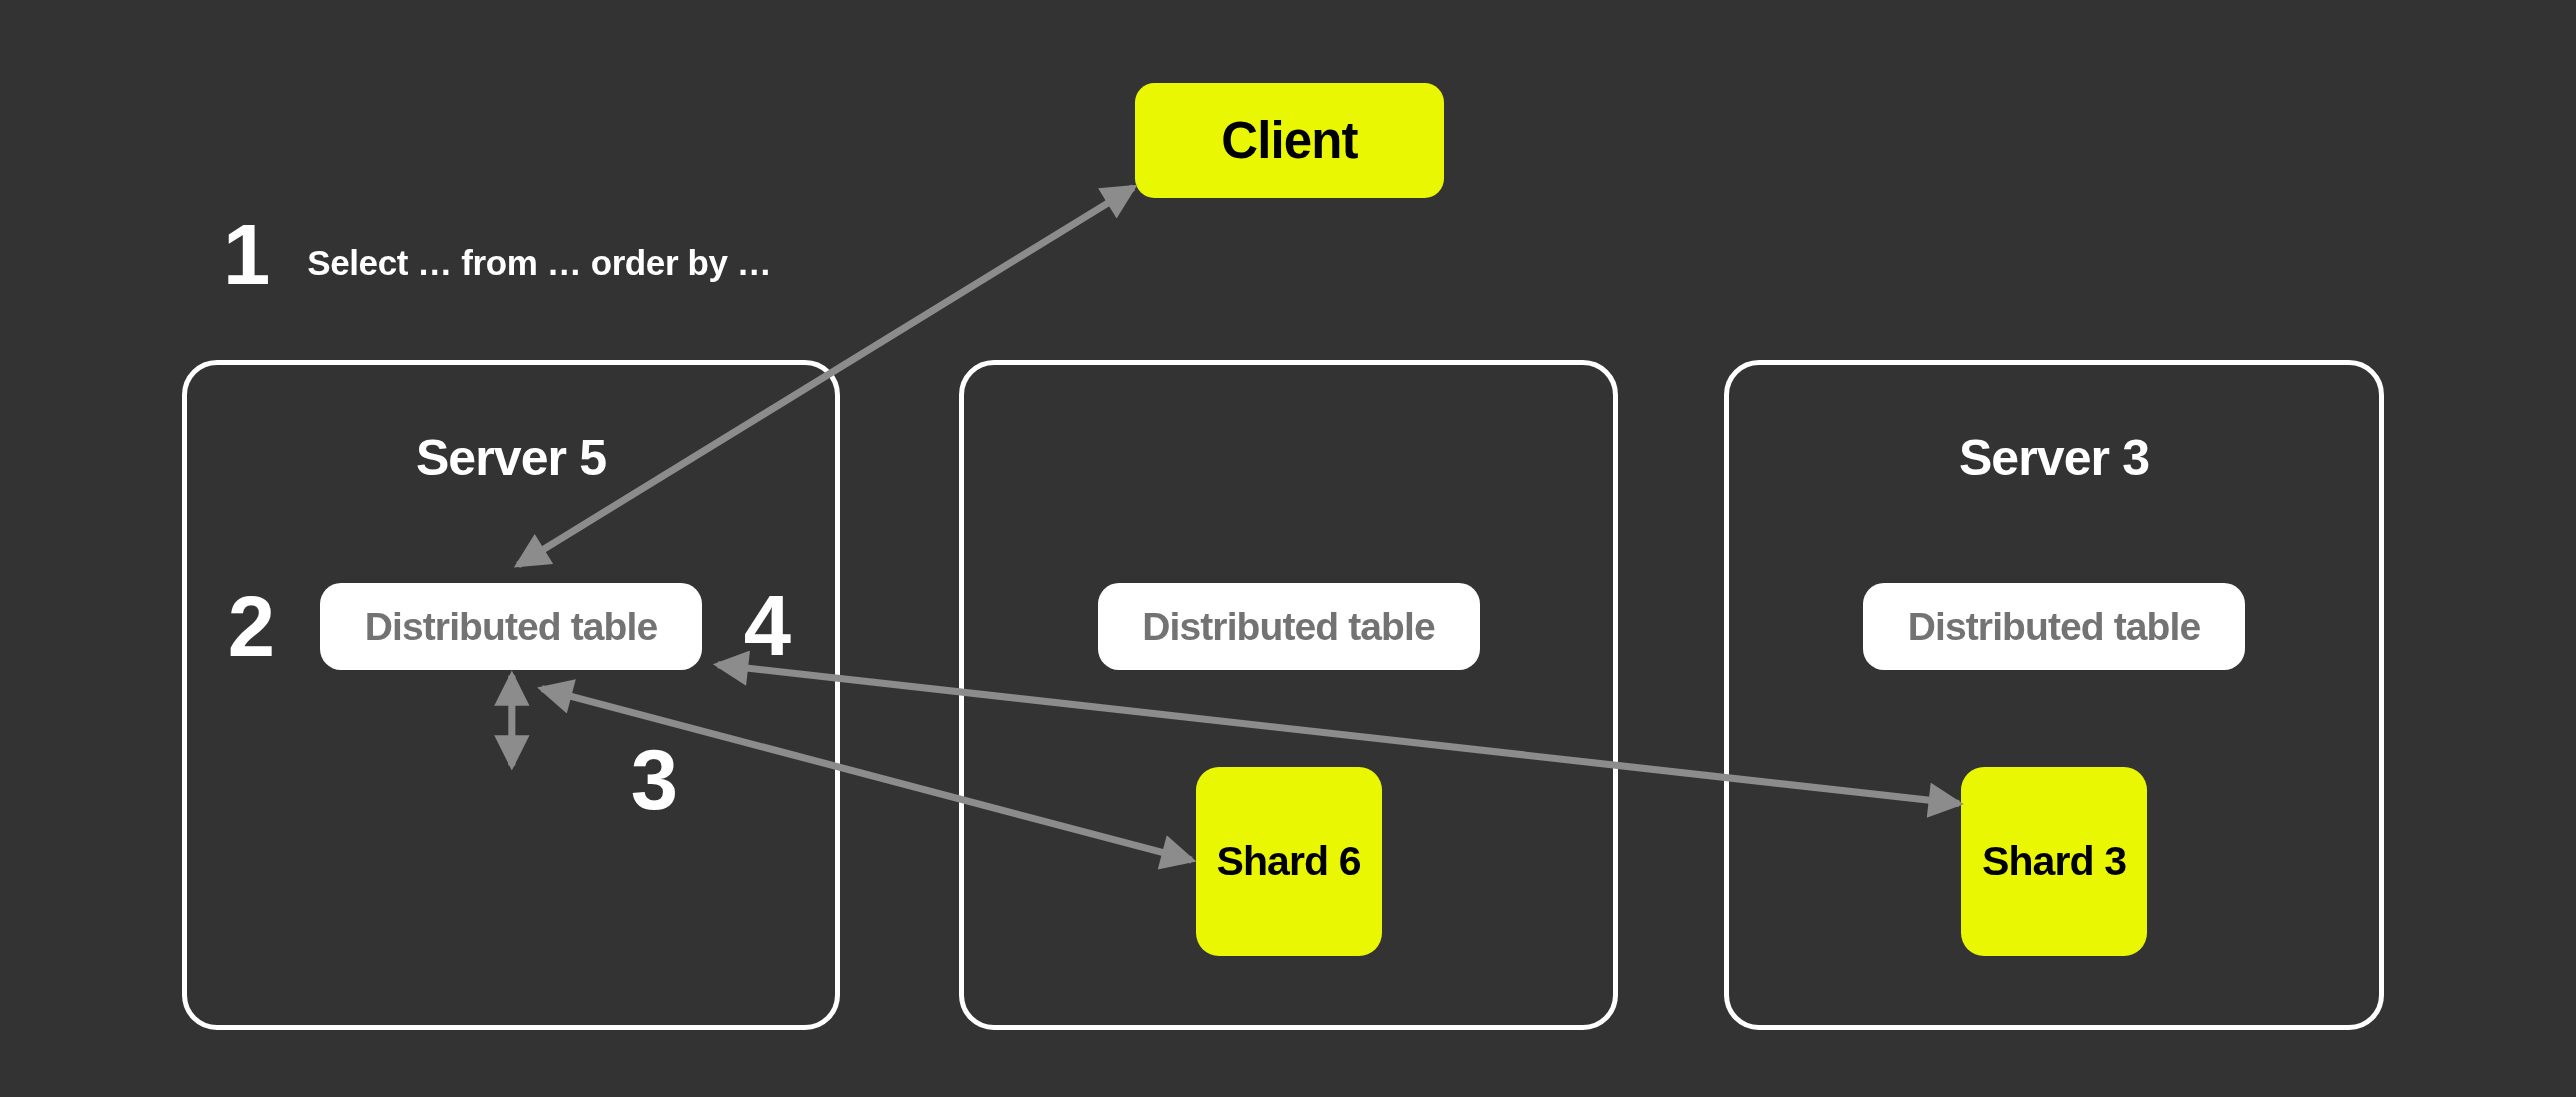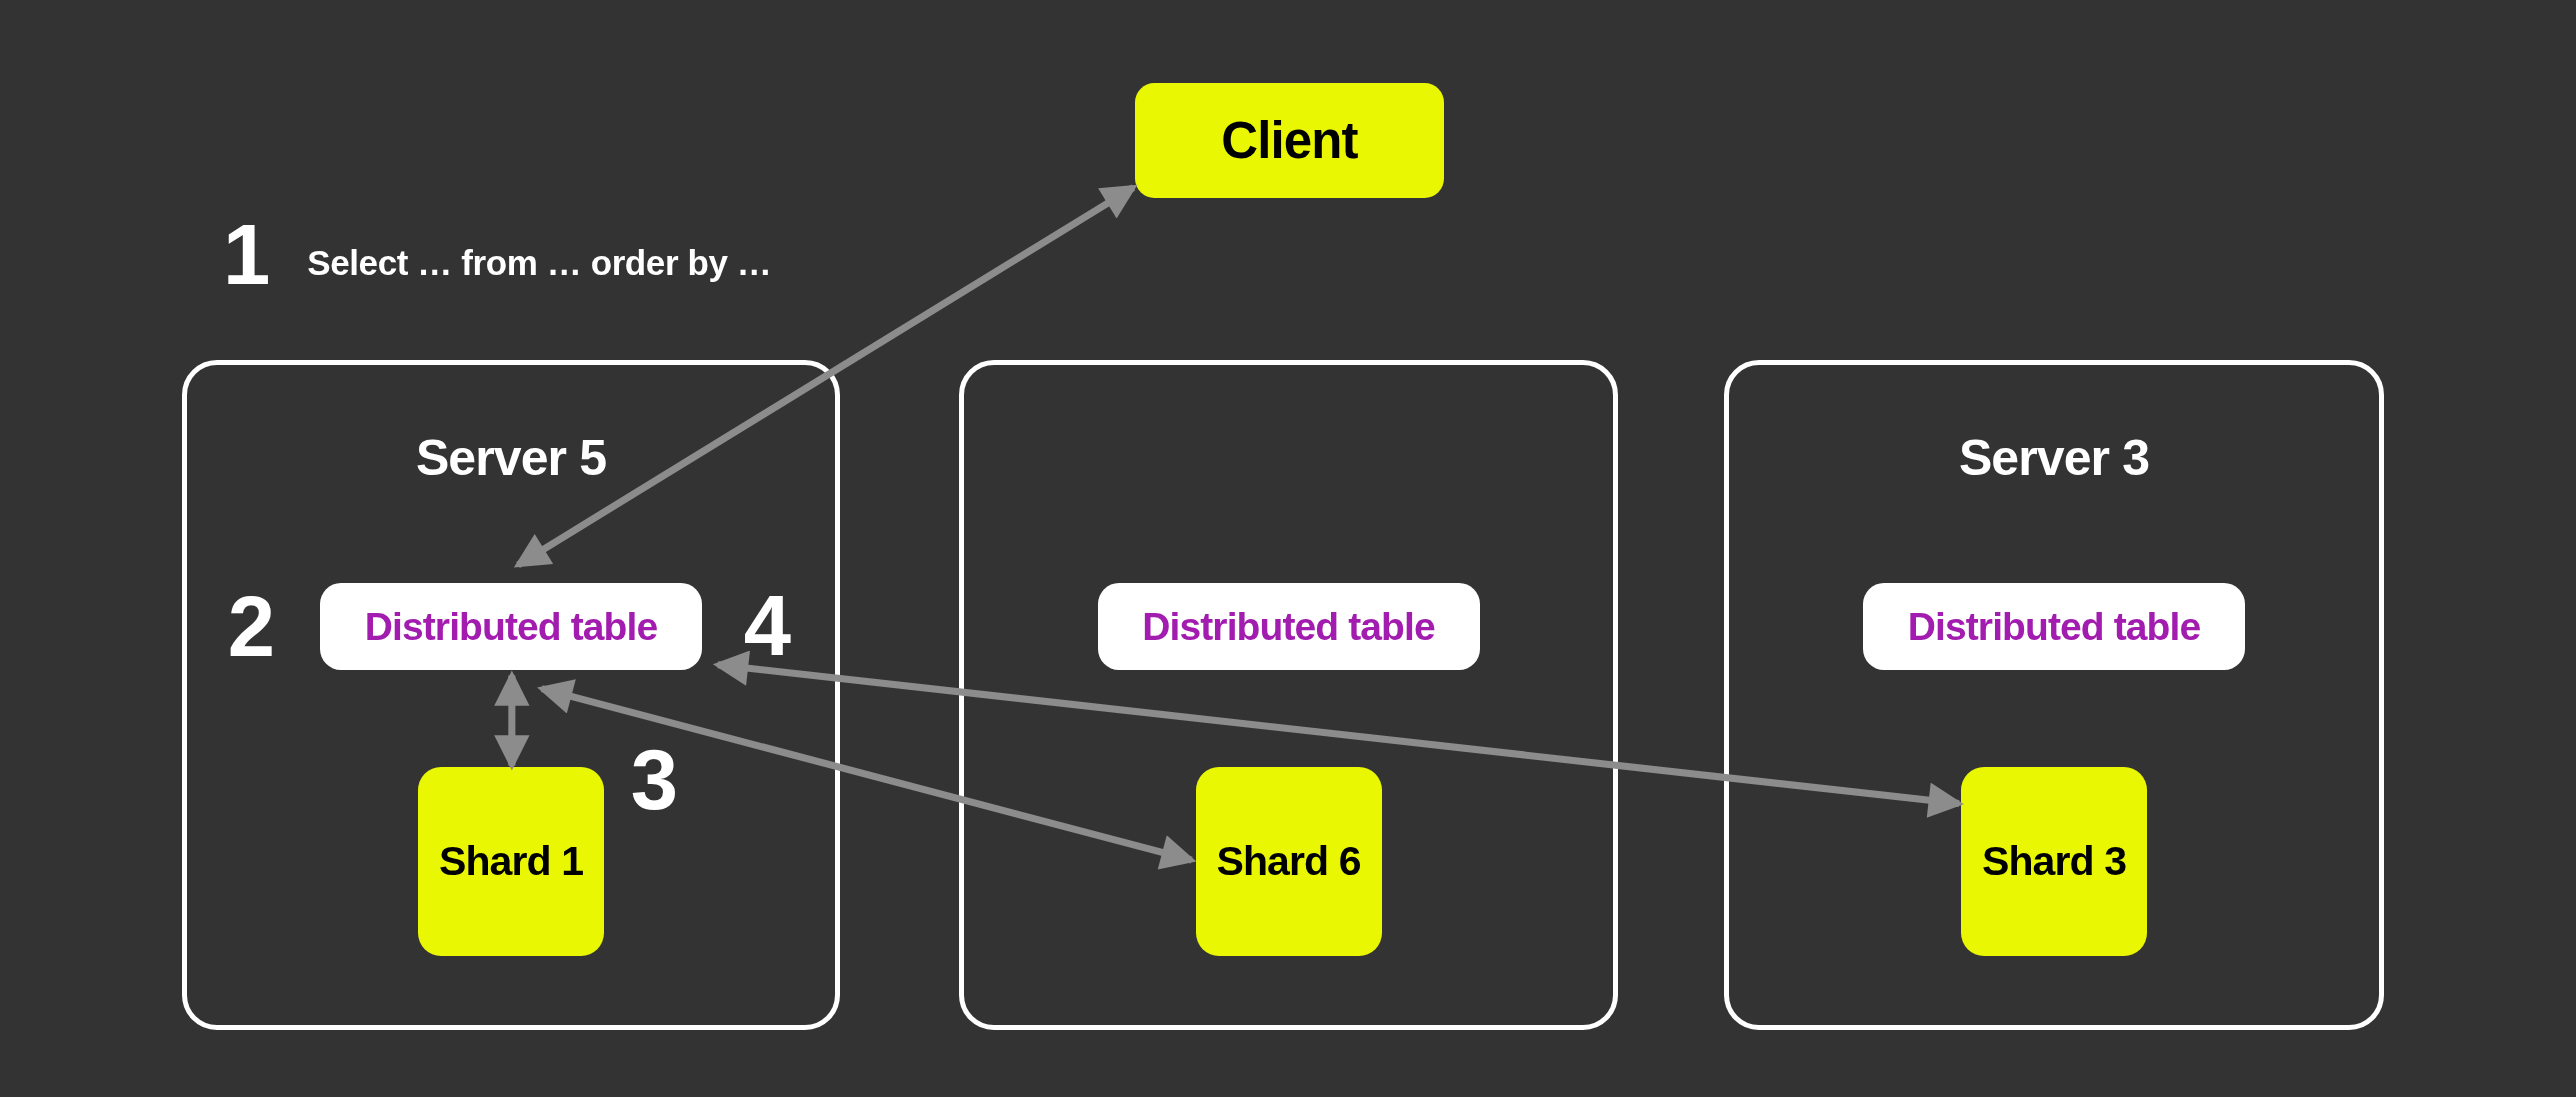--- a/index.html
+++ b/index.html
@@ -99,7 +99,7 @@
     width: 382px; height: 87px;
     background: #FFFFFF;
     border-radius: 21px;
-    color: #a21caf;
+    color: #737373;
     font-size: 39px;
     letter-spacing: -0.9px;
     display: flex;

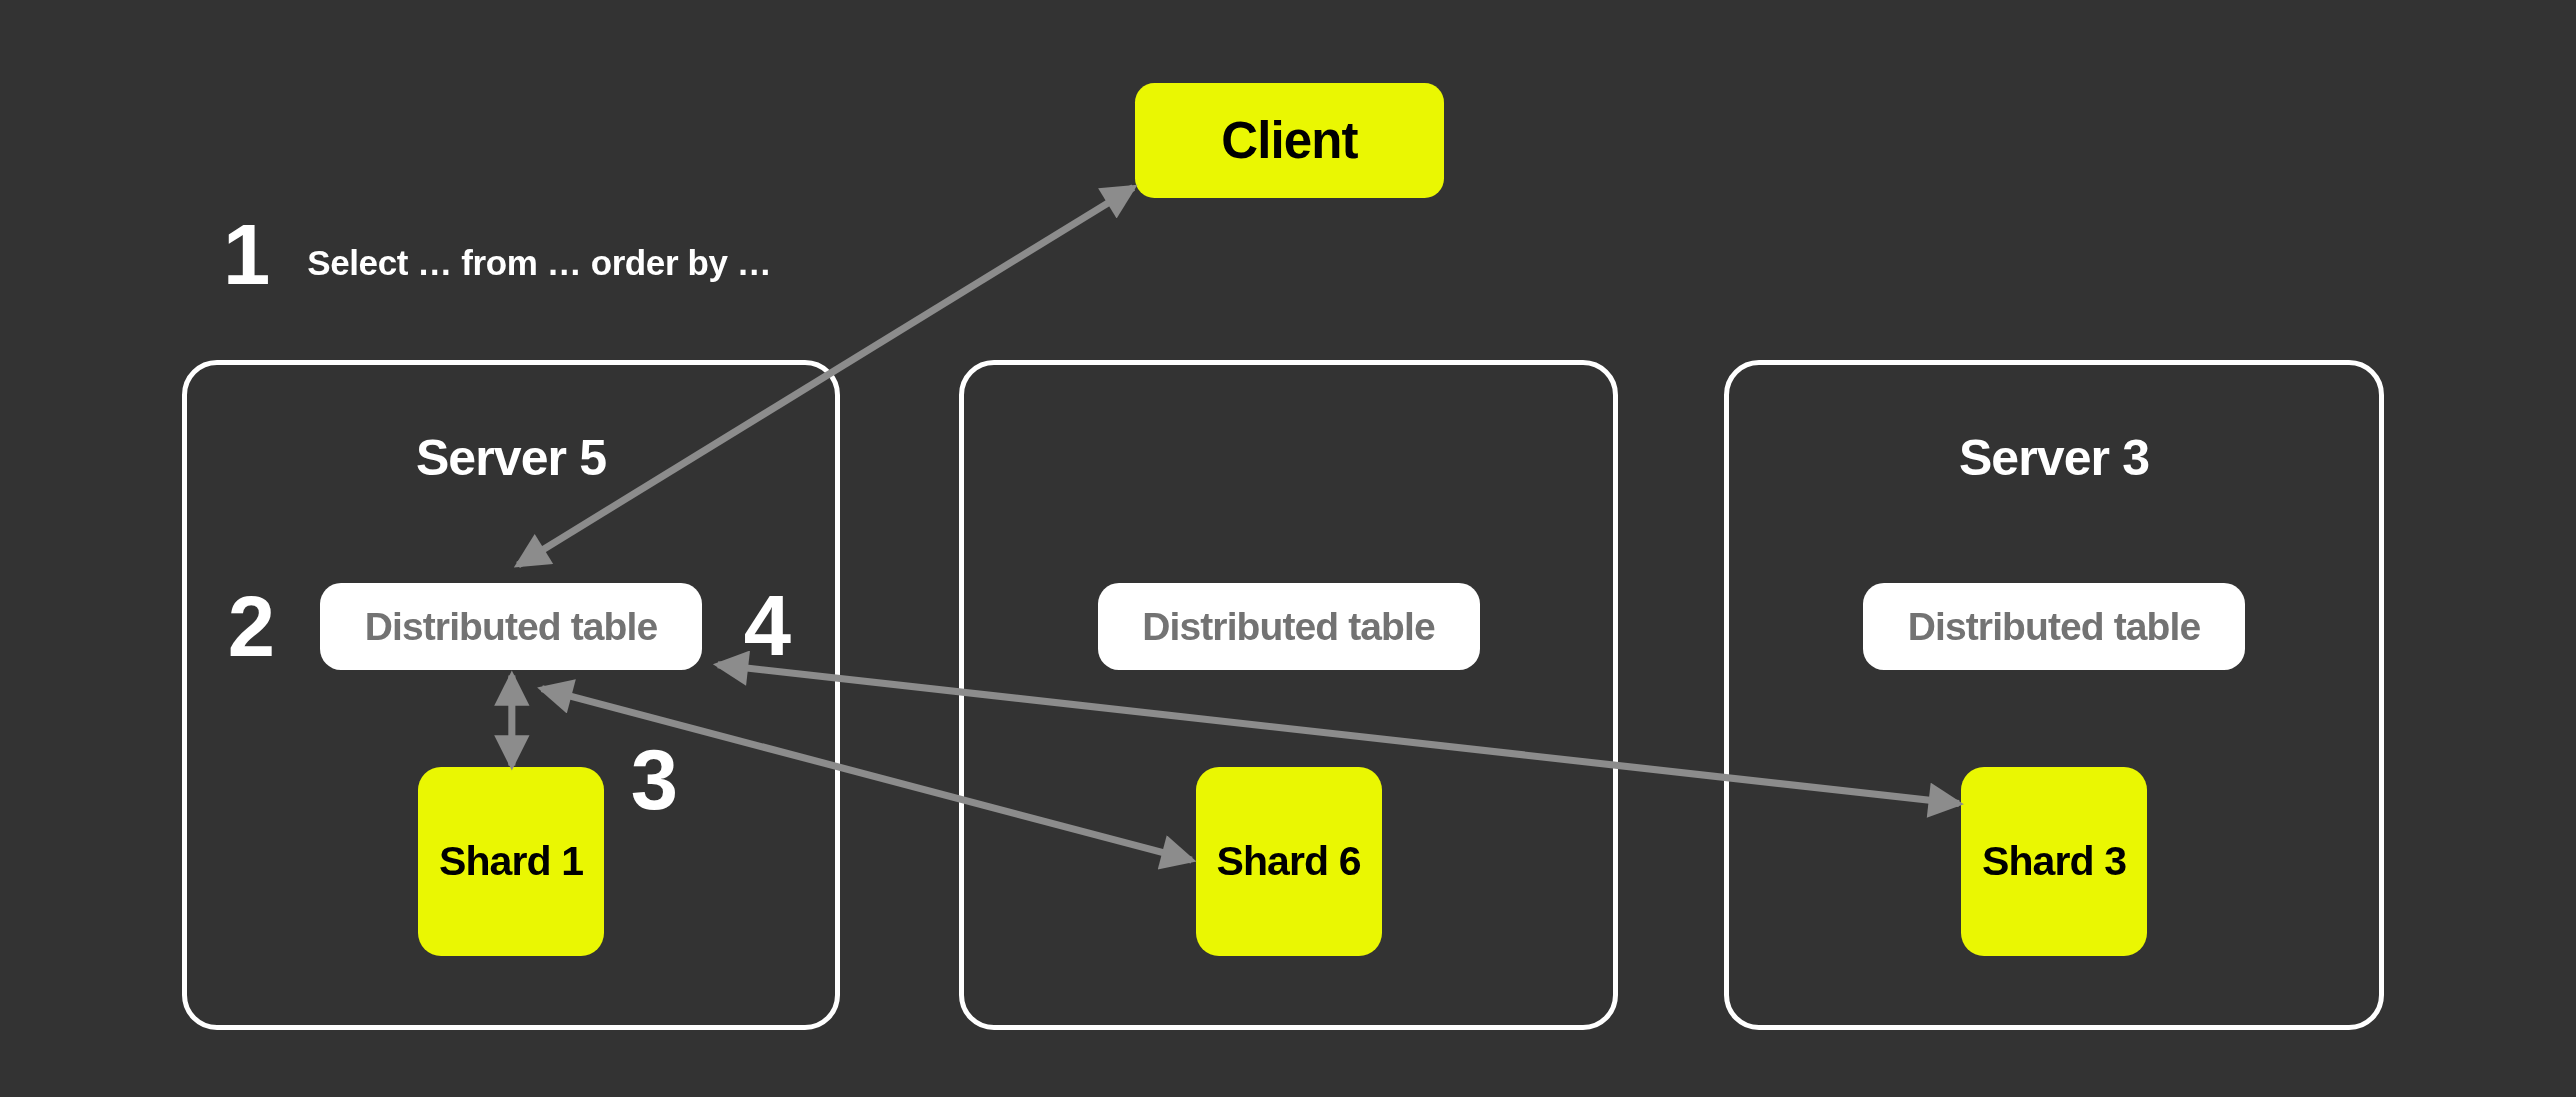--- a/index.html
+++ b/index.html
@@ -170,9 +170,6 @@
     <div class="dist-table">
       <span>Distributed table</span>
     </div>
-    <div class="shard-node">
-      <span>Shard 1</span>
-    </div>
   </div>
 
   <div class="server-box server-2">

